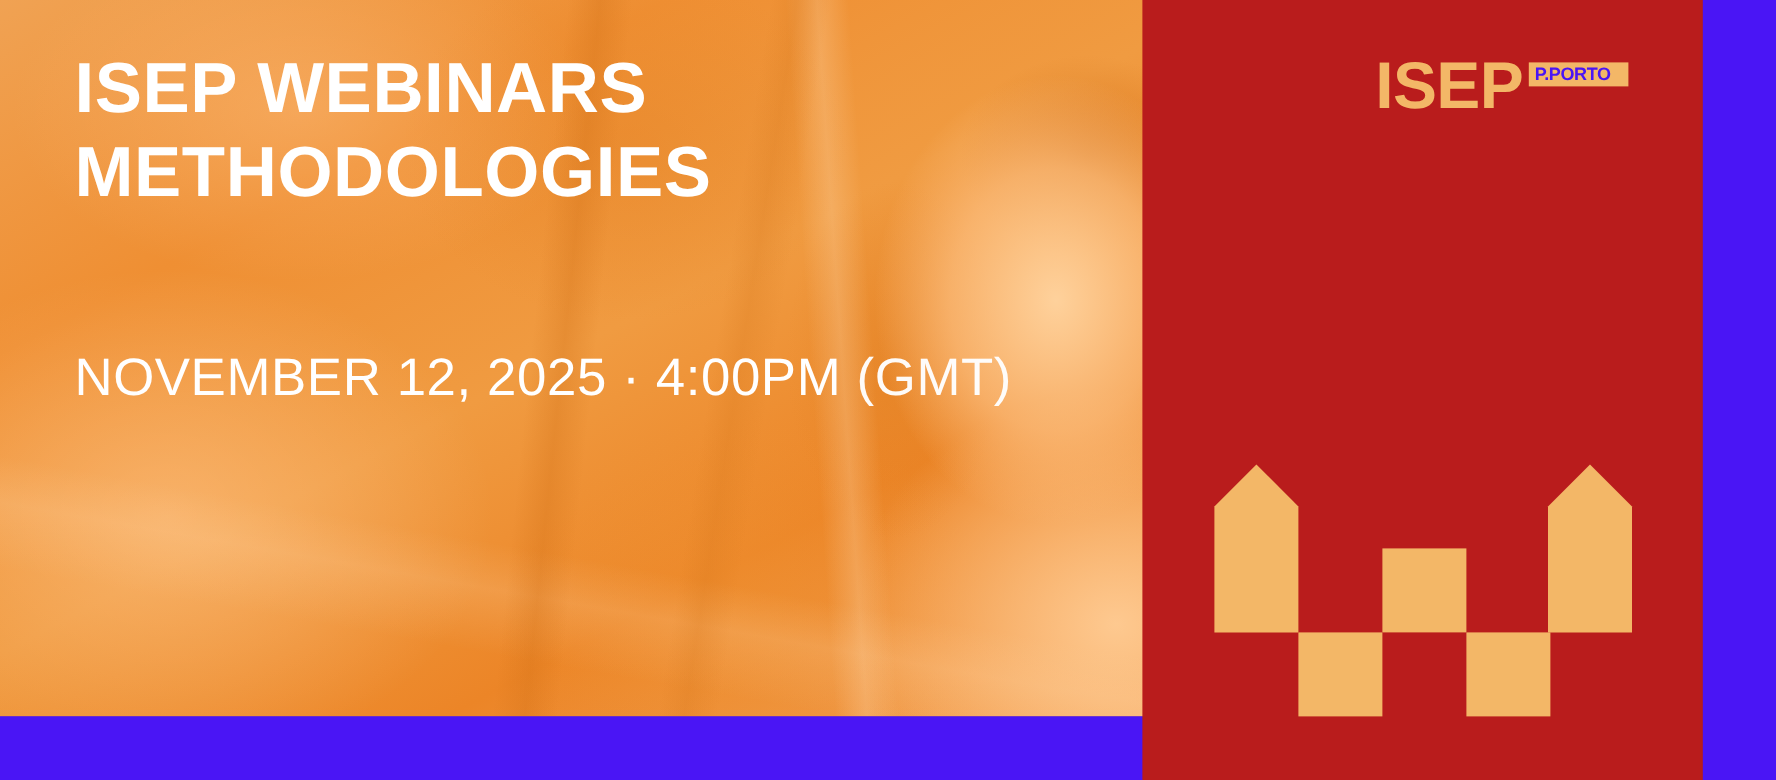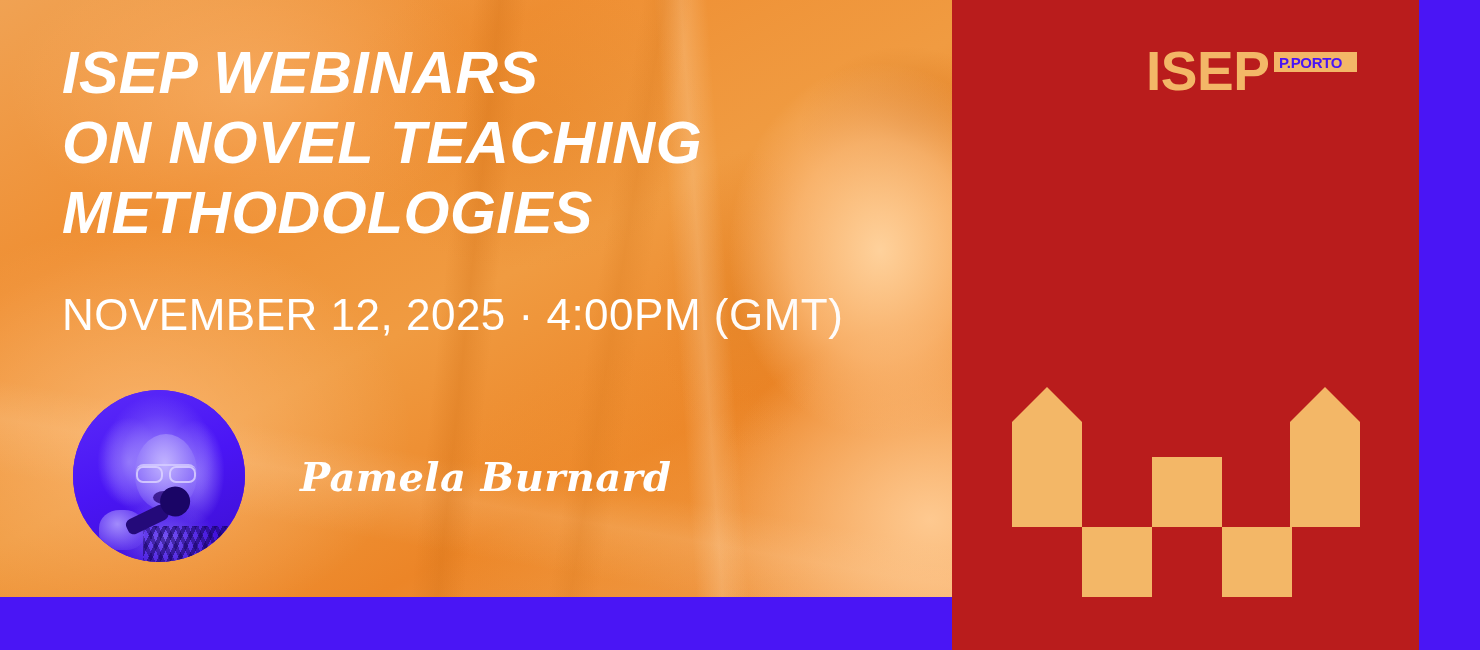--- a/index.html
+++ b/index.html
@@ -68,7 +68,6 @@
     letter-spacing: 0.5px;
     text-transform: uppercase;
     font-stretch: condensed;
-    font-style: italic;
   }
   .headline .hl-line { display: block; white-space: nowrap; }
 

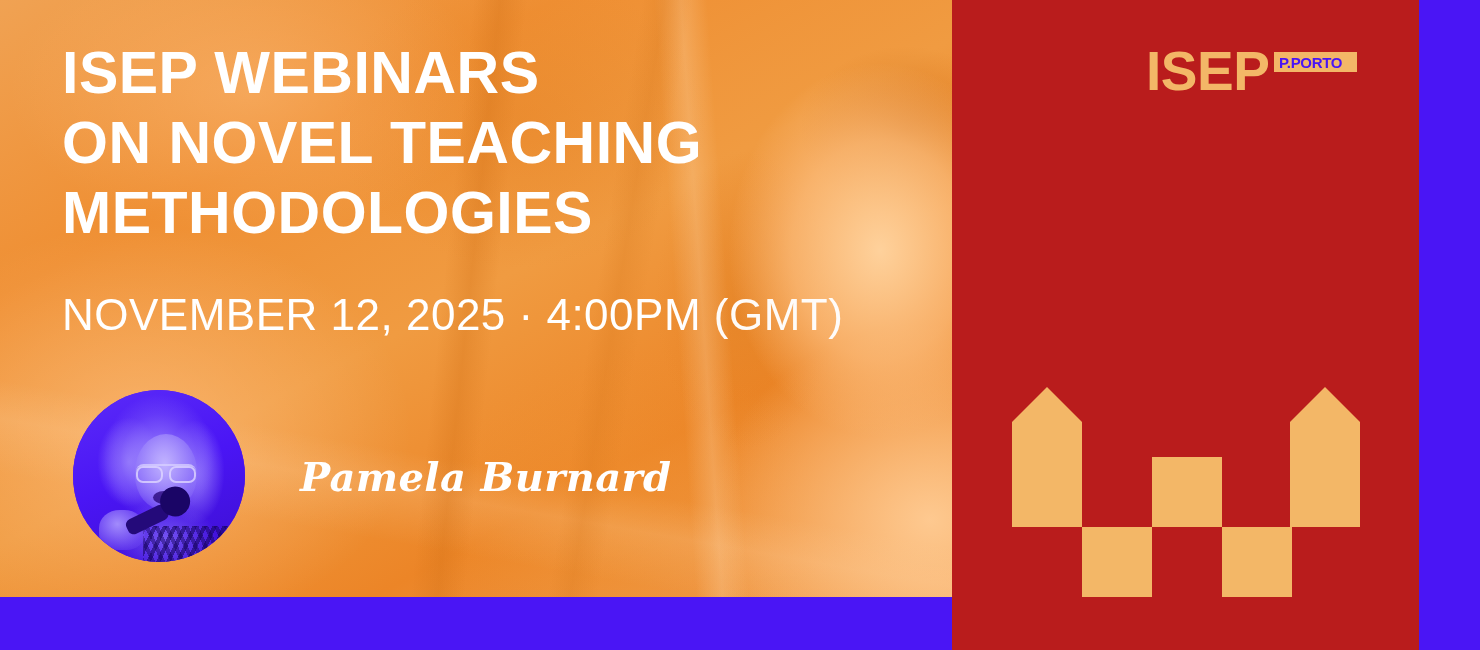--- a/index.html
+++ b/index.html
@@ -243,7 +243,6 @@
 
   <div class="headline">
     <span class="hl-line">ISEP WEBINARS</span>
-    <span class="hl-line">ON NOVEL TEACHING</span>
     <span class="hl-line">METHODOLOGIES</span>
   </div>
 

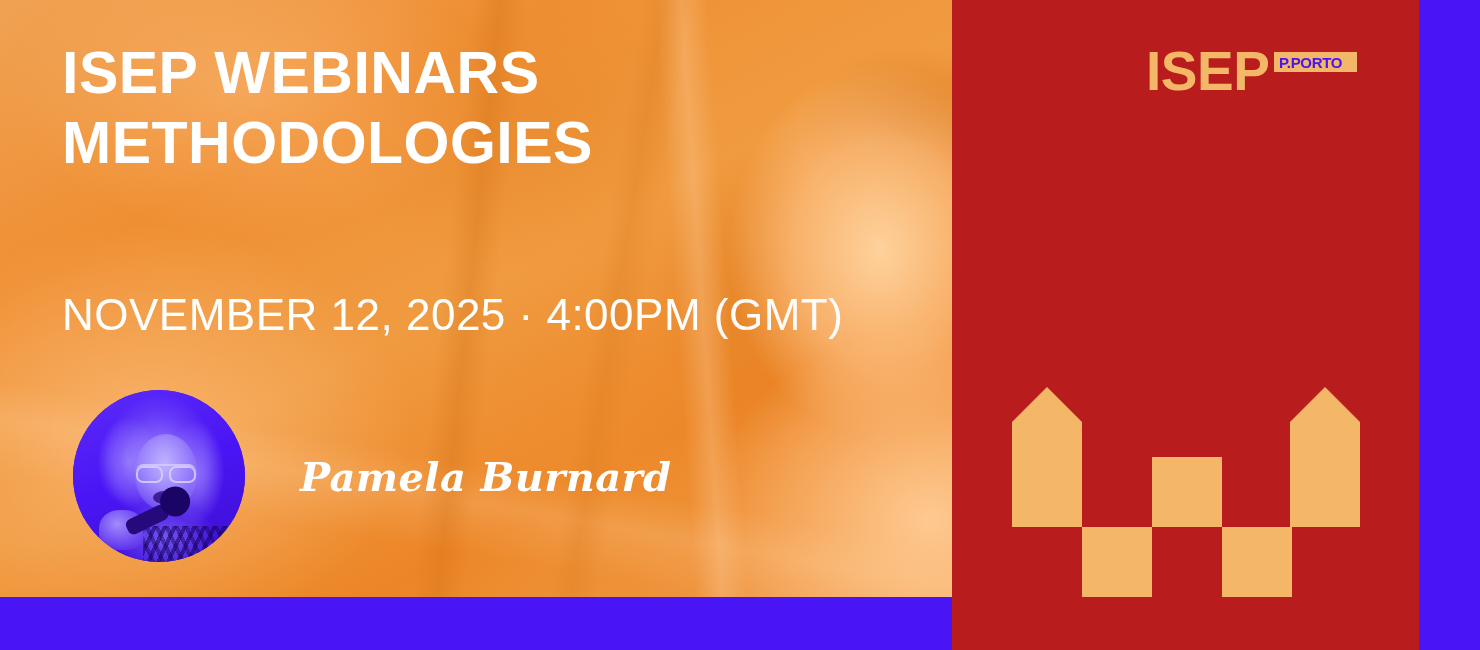--- a/index.html
+++ b/index.html
@@ -251,21 +251,6 @@
     <span class="tz">(GMT)</span>
   </div>
 
-  <div class="speaker-row">
-    <div class="avatar">
-      <div class="av-bg"></div>
-      <div class="av-face"></div>
-      <div class="av-glasses"></div>
-      <div class="av-mouth"></div>
-      <div class="av-chevron"></div>
-      <div class="av-hand"></div>
-      <div class="av-mic">
-        <div class="stick"></div>
-        <div class="head"></div>
-      </div>
-    </div>
-    <div class="speaker-name">Pamela Burnard</div>
-  </div>
 
   <div class="bottom-strip"></div>
 

